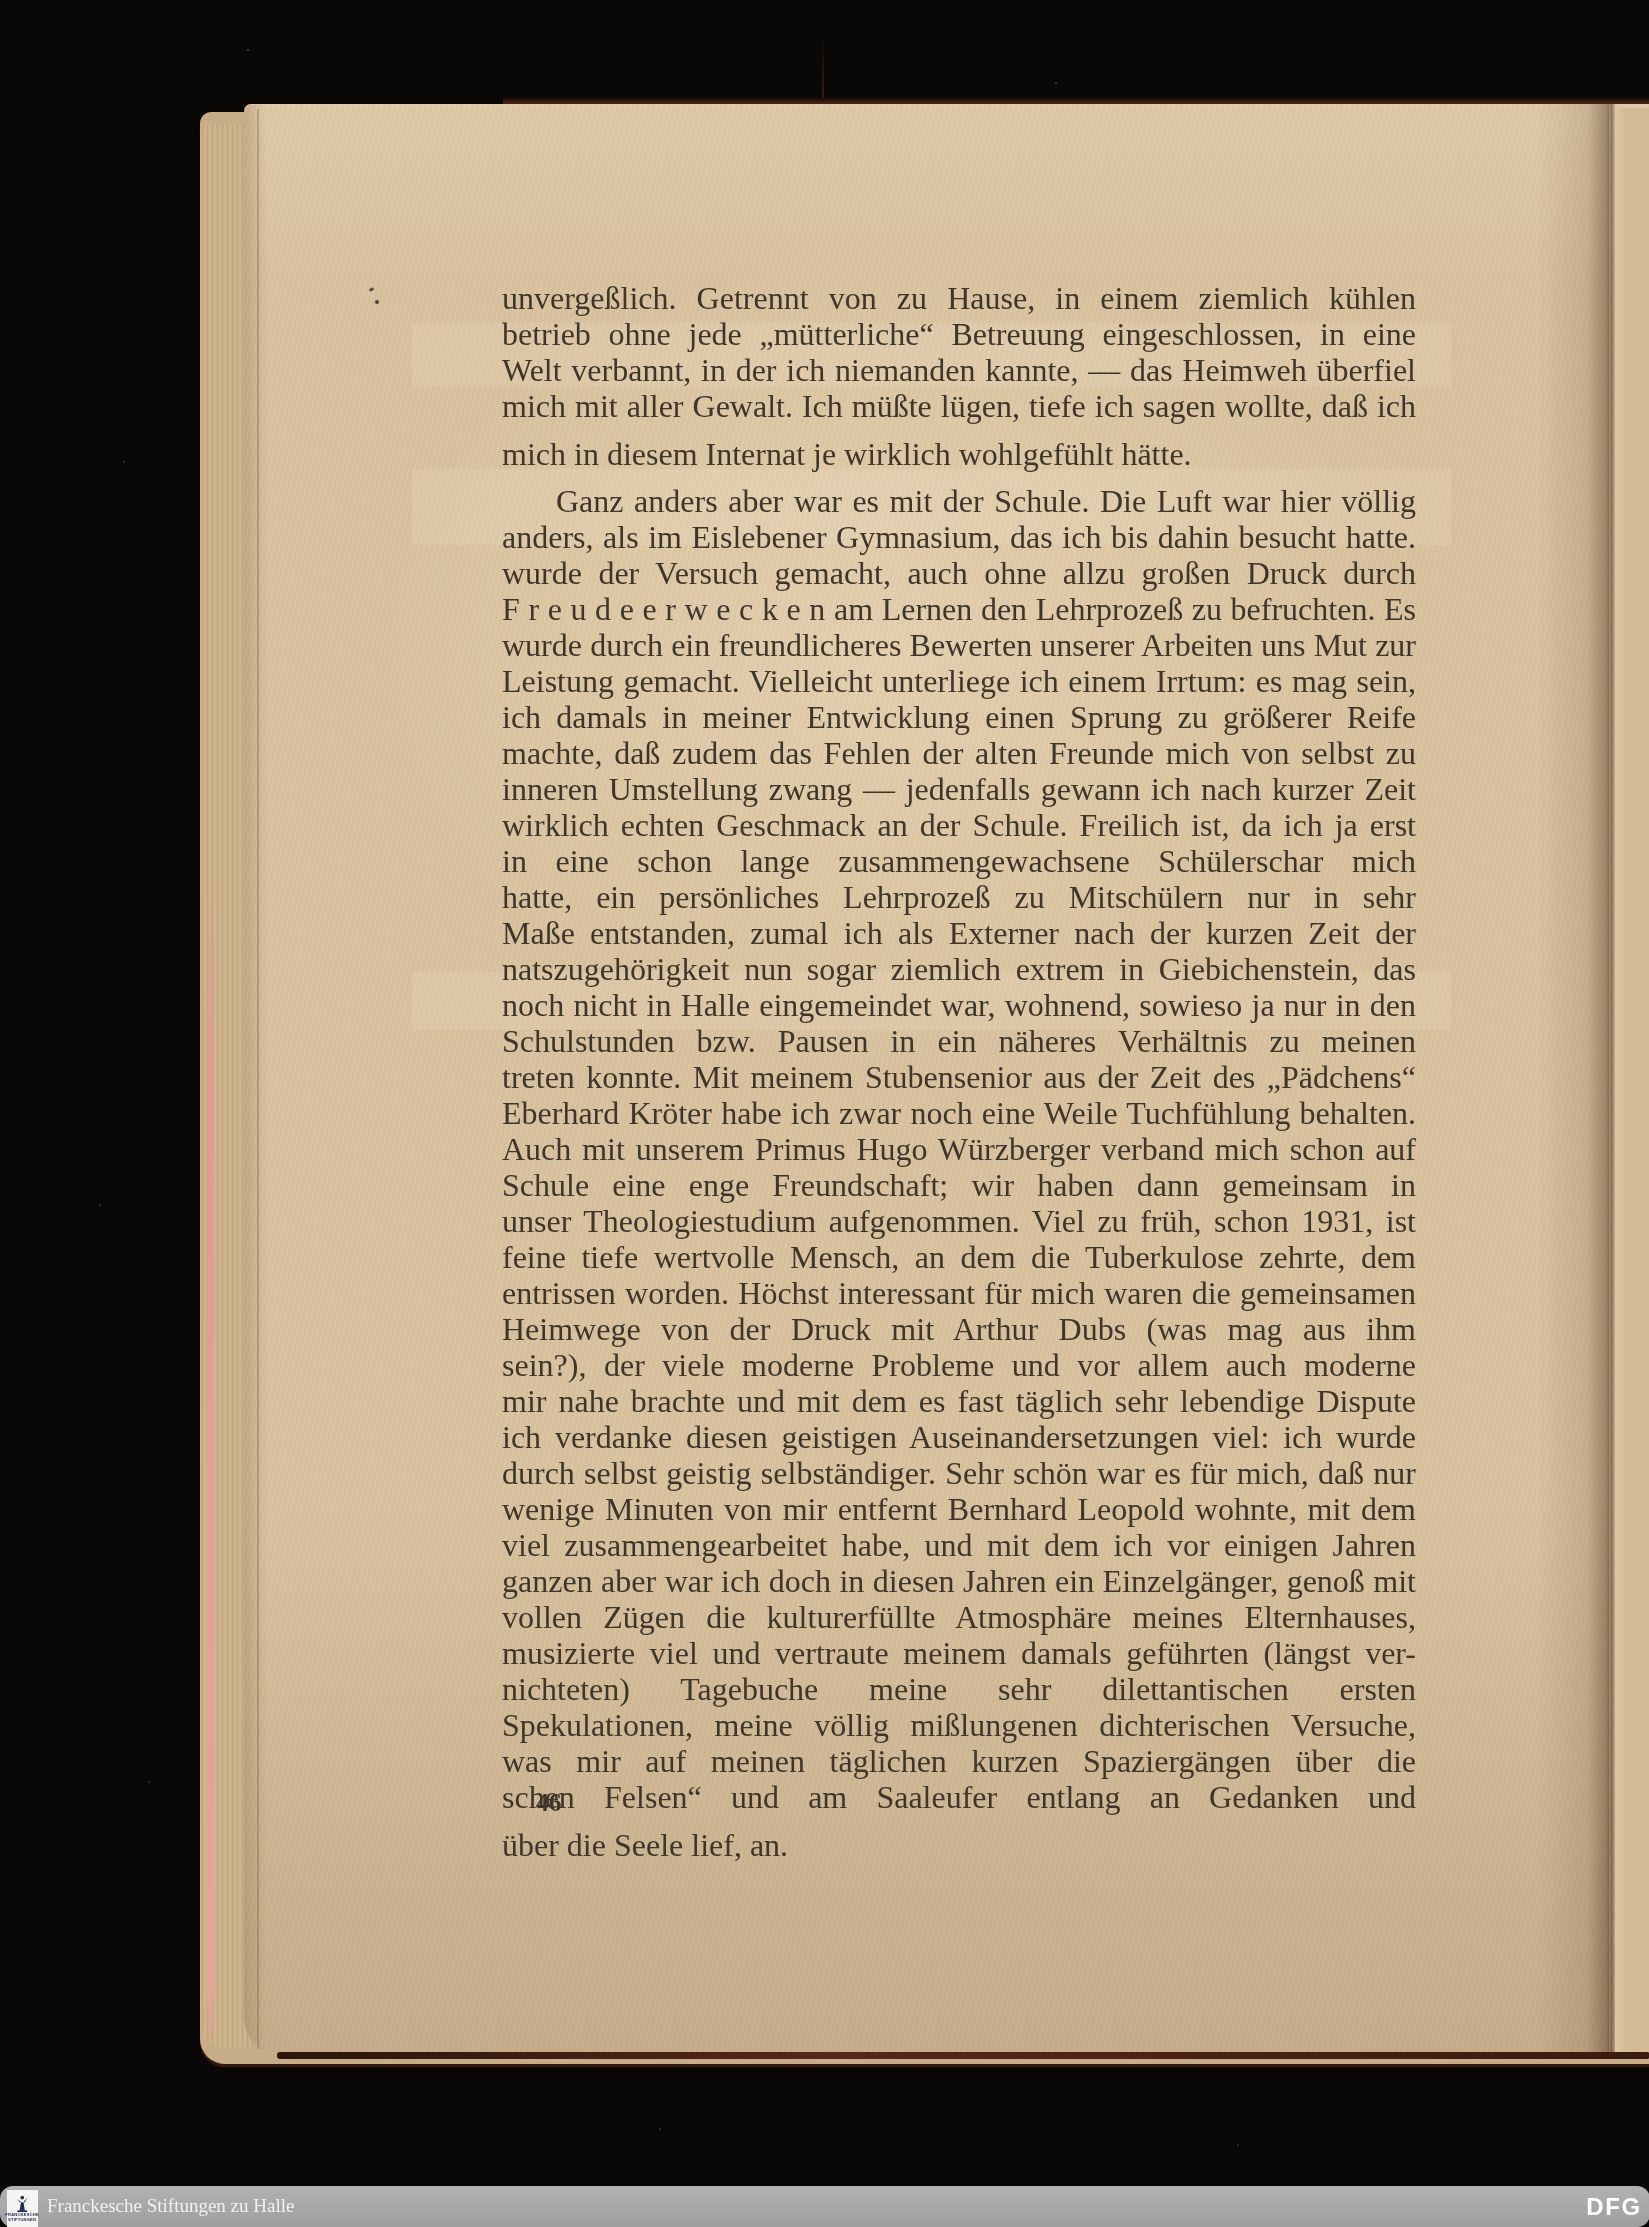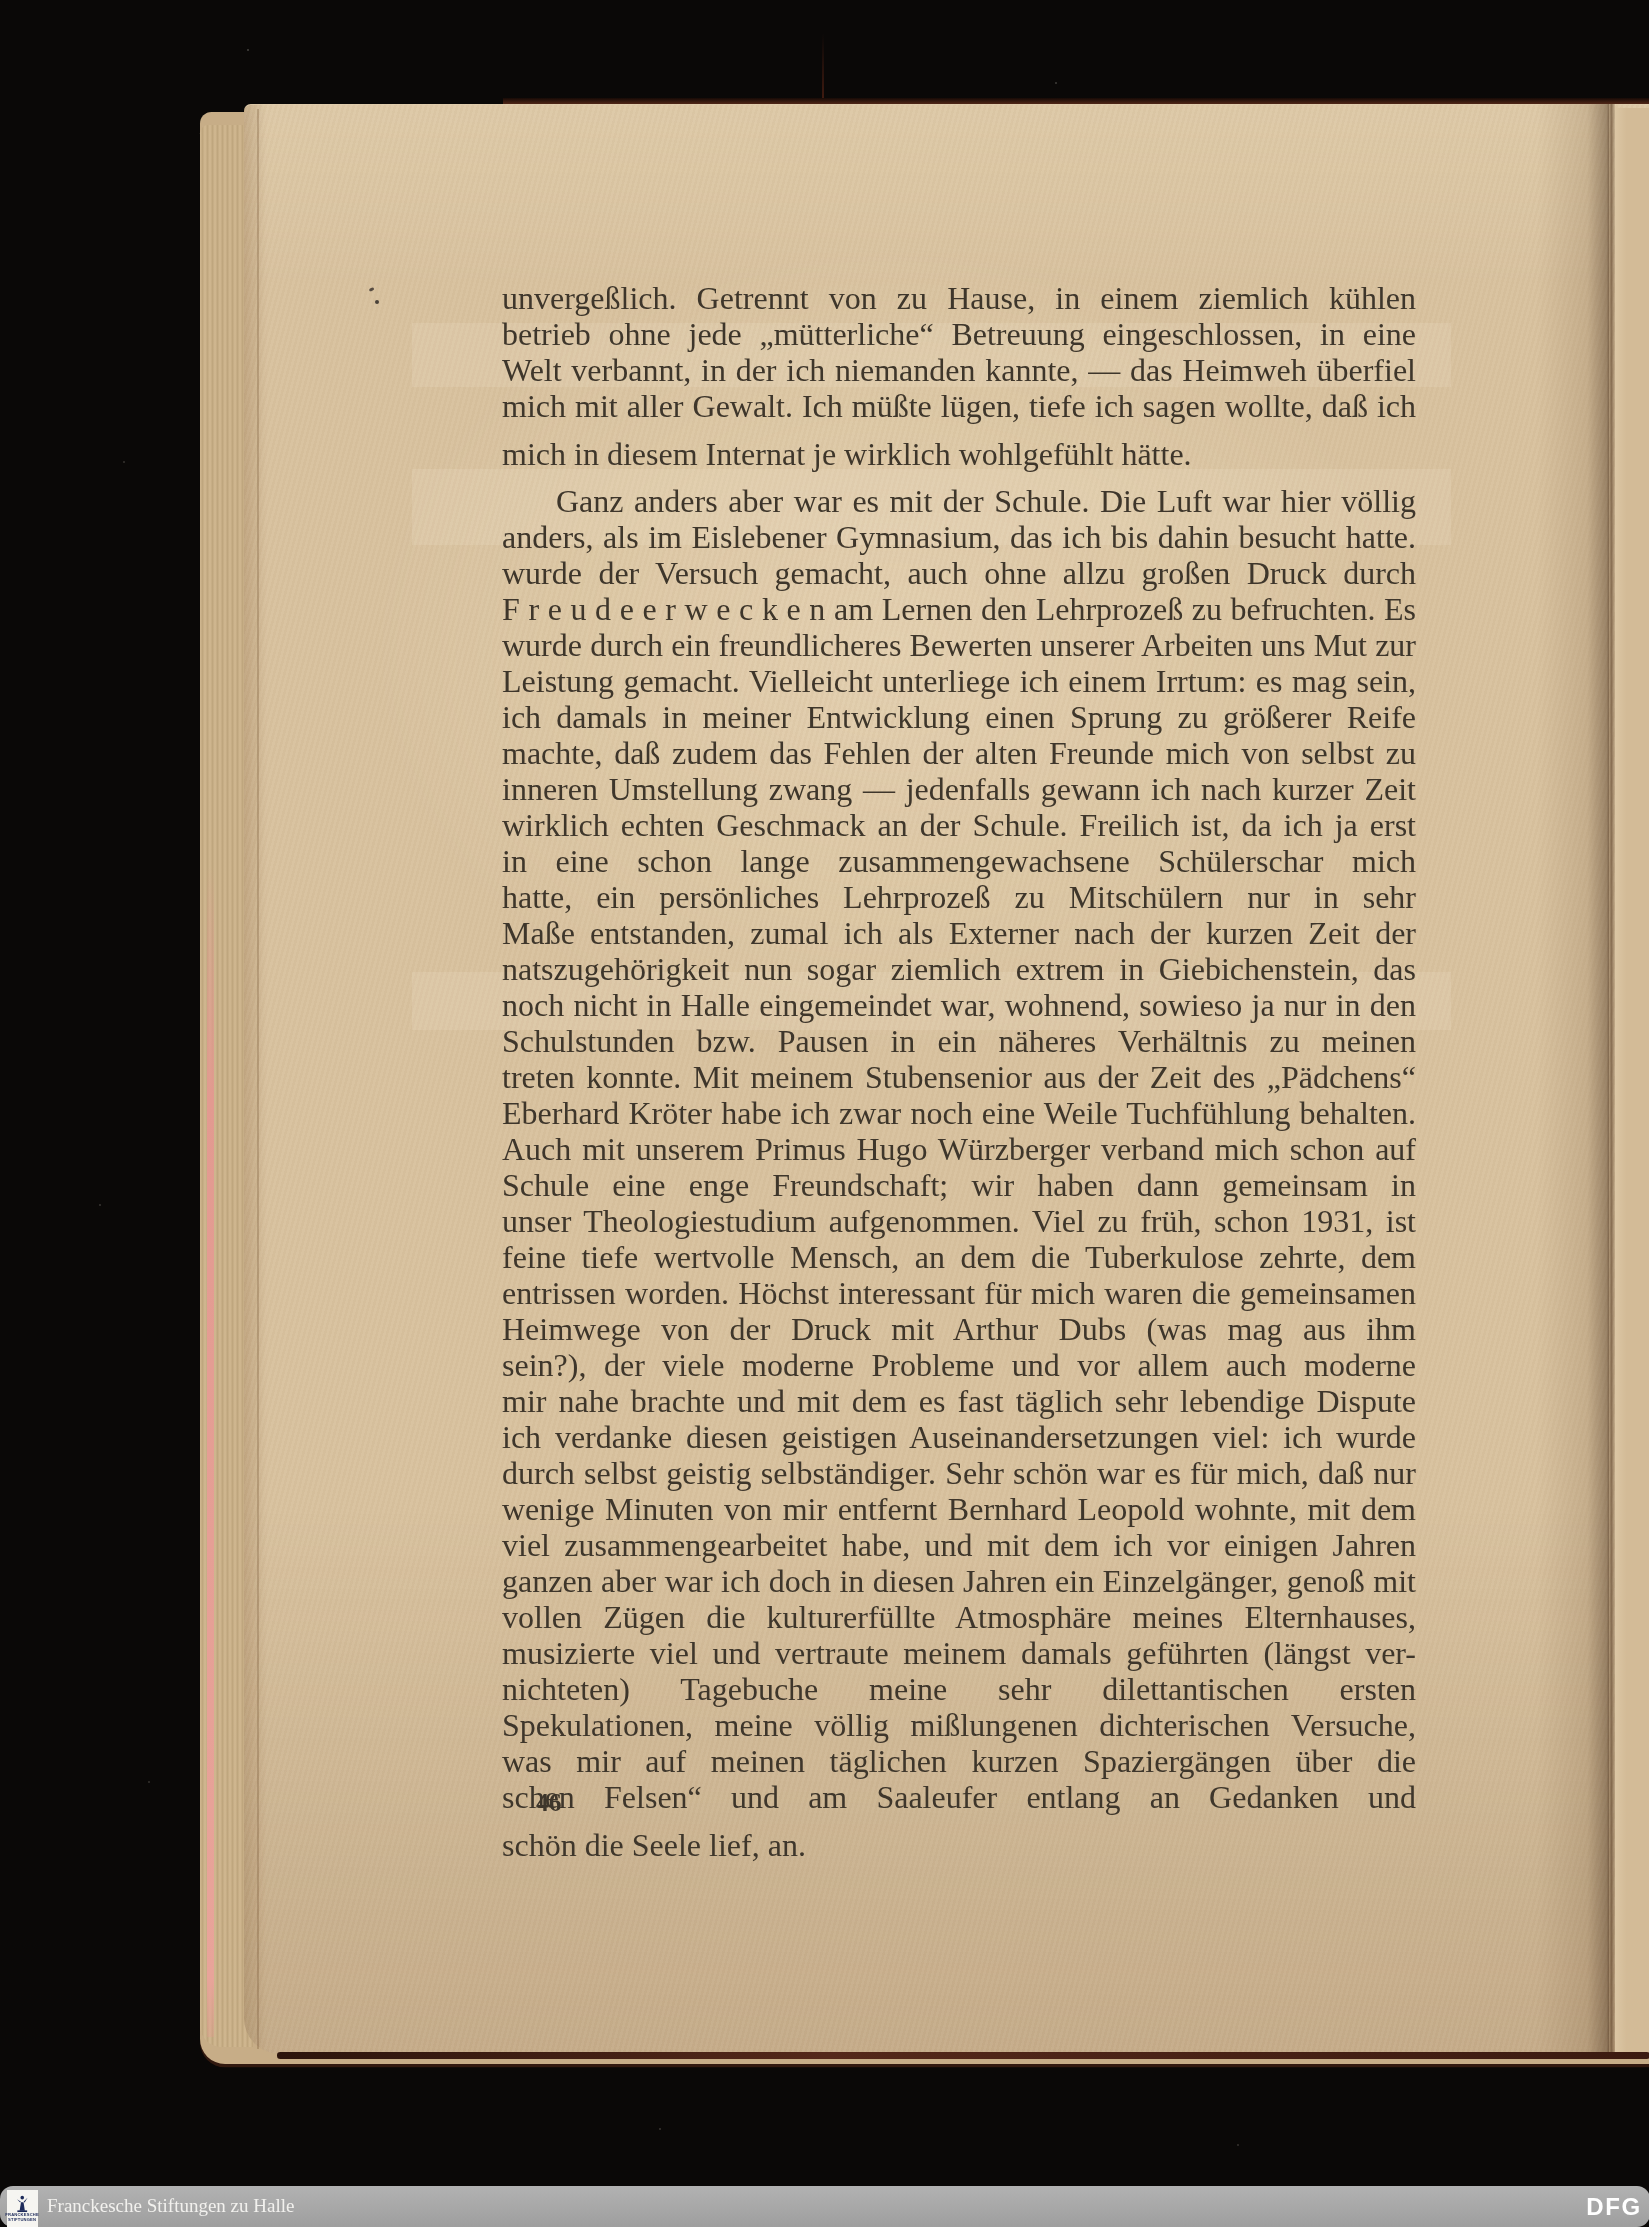--- a/index.html
+++ b/index.html
@@ -244,7 +244,7 @@
 
     <div class="ln">schen Felsen“ und am Saaleufer entlang an Gedanken und Stimmungen</div>
 
-    <div class="ln last">schön die Seele lief, an.</div>
+    <div class="ln last">über die Seele lief, an.</div>
   </div>
 
 <div class="pagenum">46</div>

